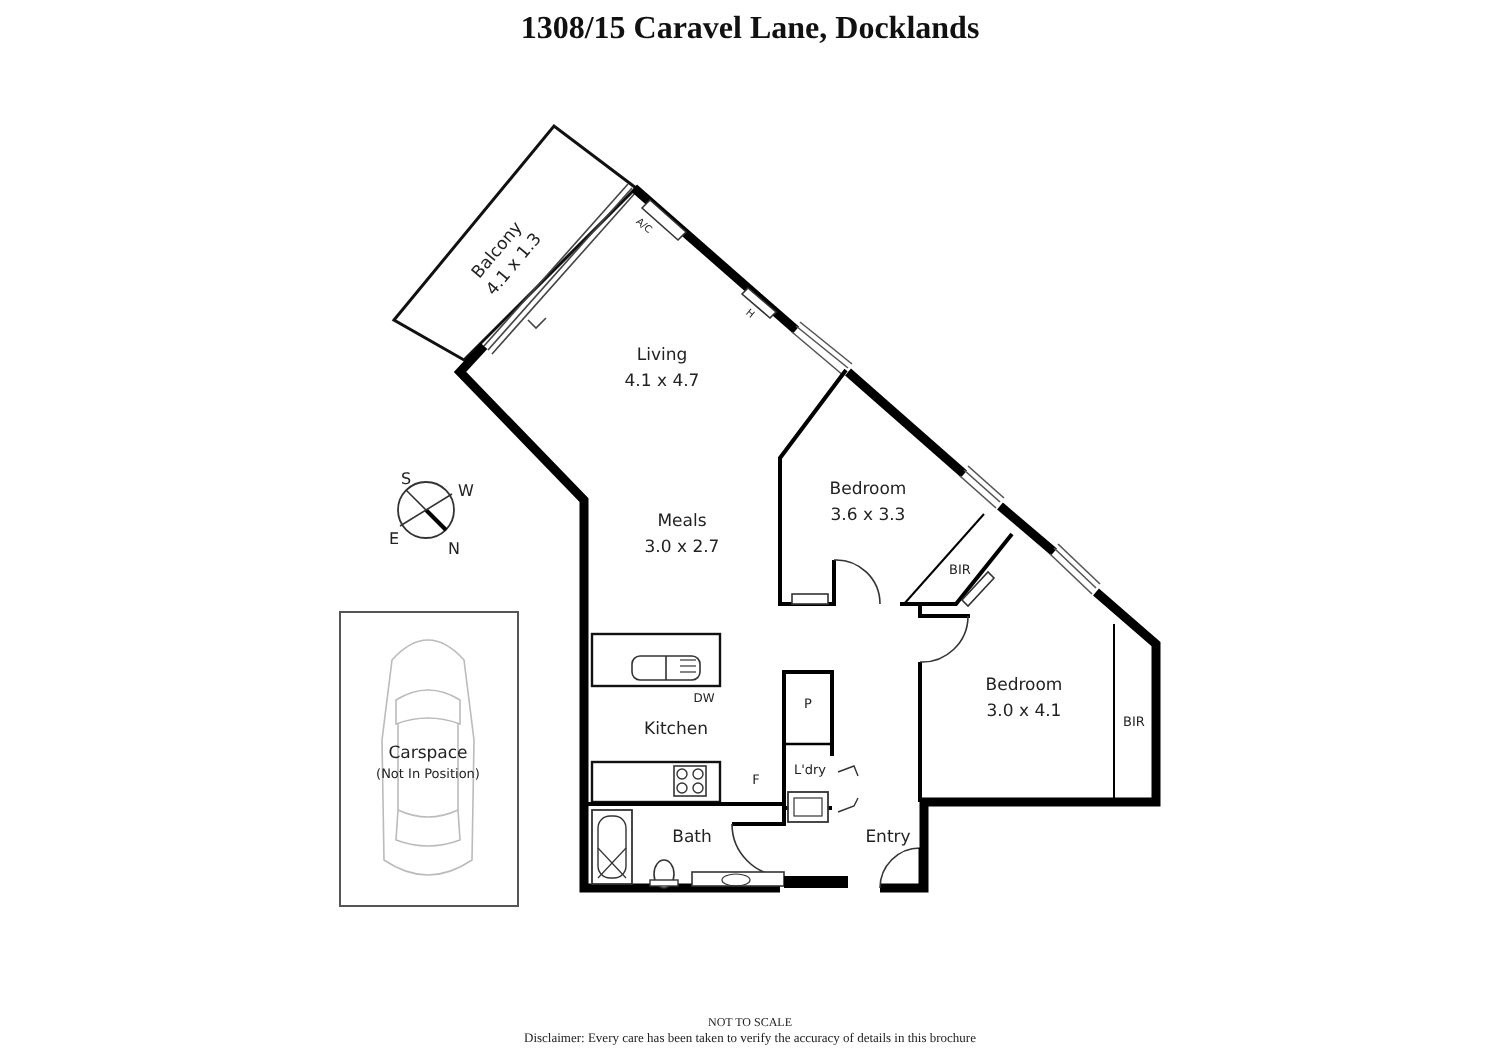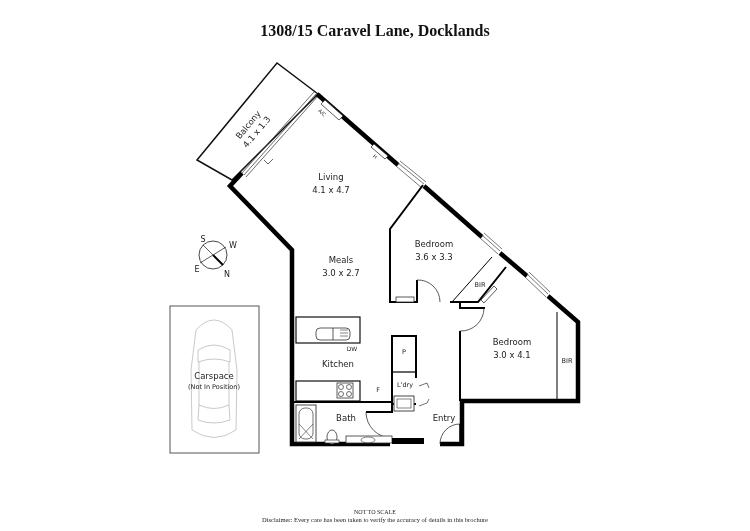--- a/index.html
+++ b/index.html
@@ -4,7 +4,7 @@
 <style>
   html, body { margin:0; padding:0; background:#ffffff; }
   body { width:750px; height:531px; position:relative; overflow:hidden; font-family:"Liberation Sans", sans-serif; }
-  .title { position:absolute; left:0; top:22px; width:750px; text-align:center; font-family:"Liberation Serif", serif; font-weight:bold; font-size:16px; color:#111; }
+  .title { position:absolute; left:0; top:6px; width:750px; text-align:center; font-family:"Liberation Serif", serif; font-weight:bold; font-size:16px; color:#111; }
   svg { position:absolute; left:0; top:0; }
   .lbl { font-family:"DejaVu Sans", sans-serif; fill:#222; text-anchor:middle; }
   .foot1 { position:absolute; left:0; top:509px; width:750px; text-align:center; font-family:"Liberation Serif", serif; font-size:6px; color:#222; }

